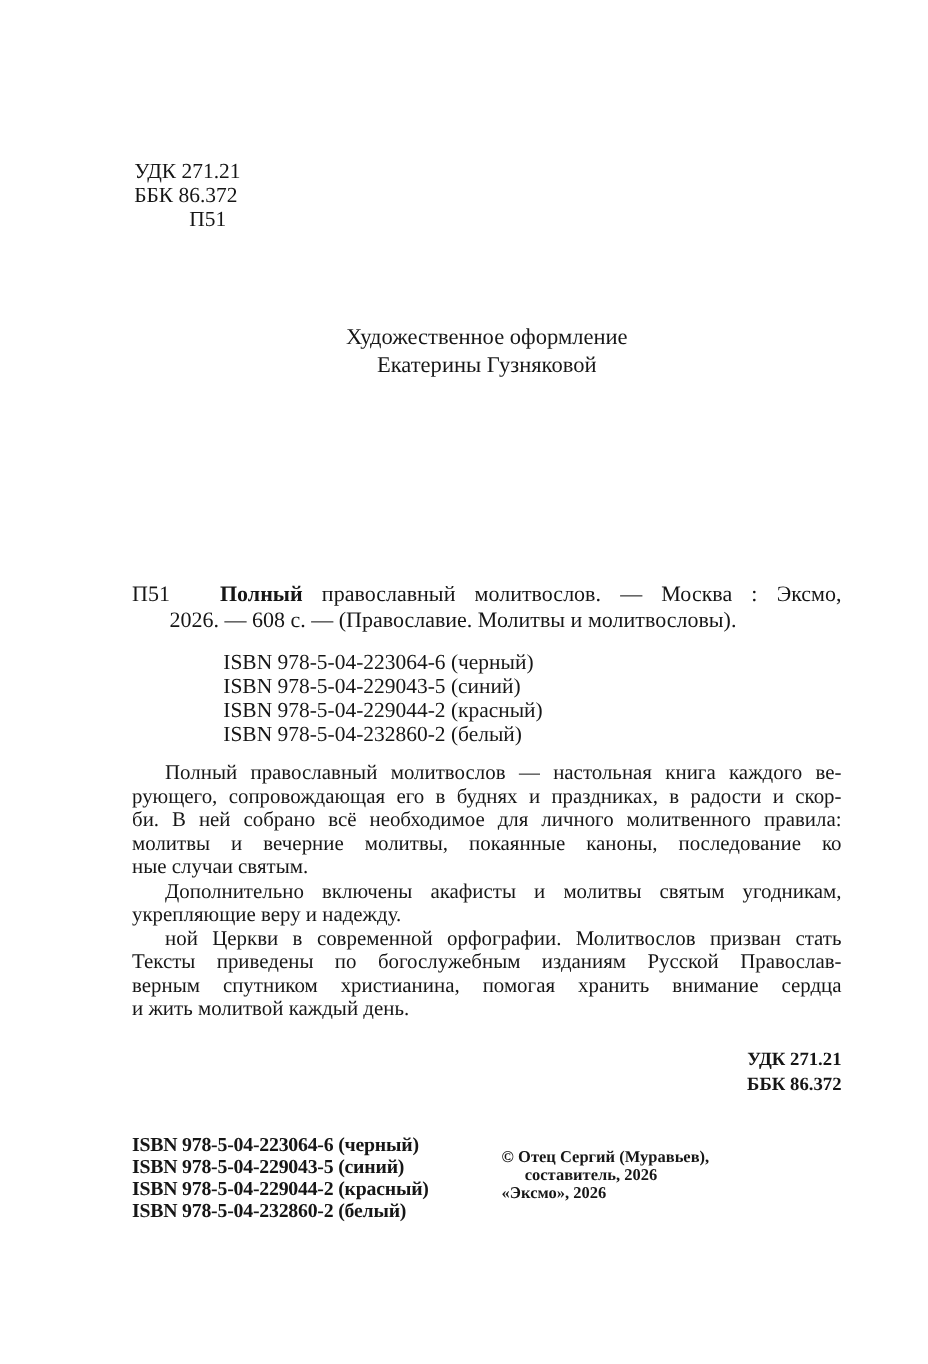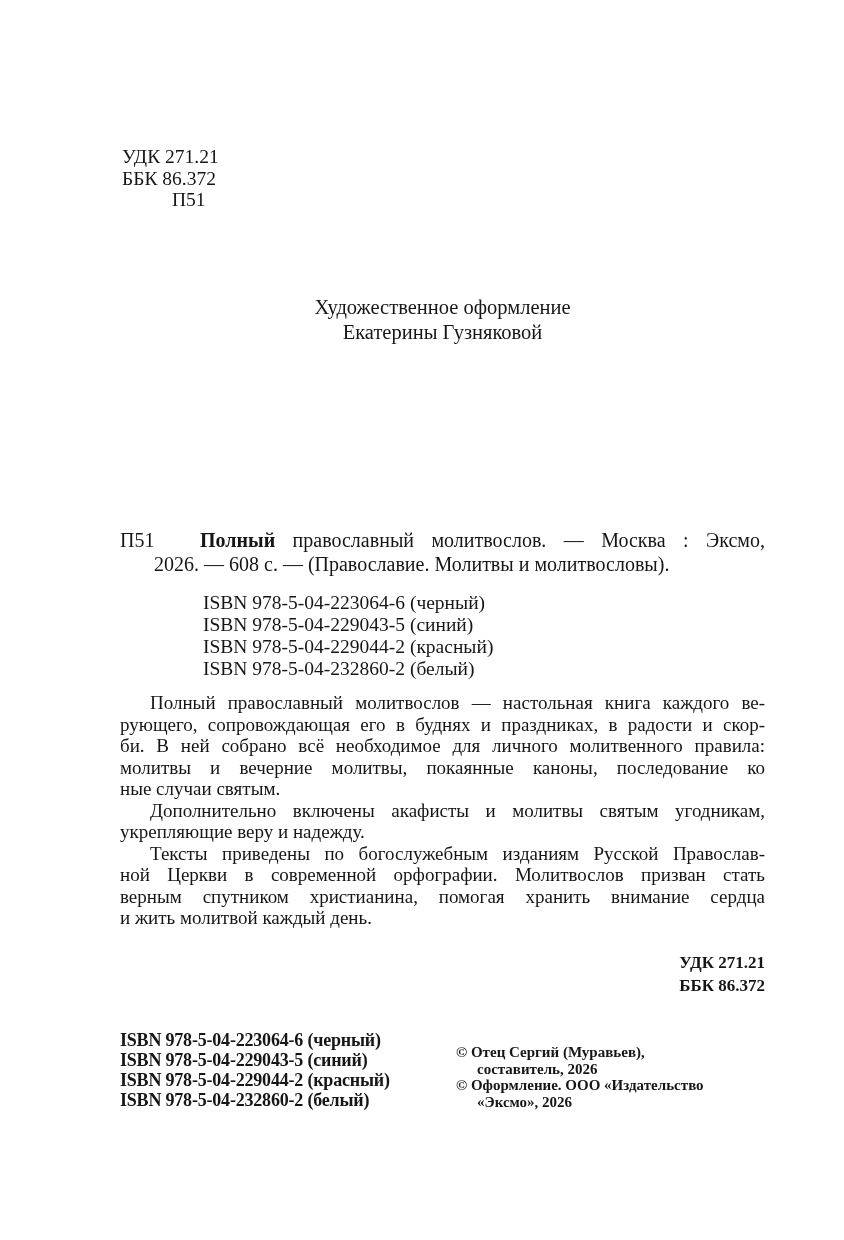--- a/index.html
+++ b/index.html
@@ -132,8 +132,8 @@
       <div>укрепляющие веру и надежду.</div>
     </div>
   <div class="para">
+      <div>ной Церкви в современной орфографии. Молитвослов призван стать</div>
       <div>Тексты приведены по богослужебным изданиям Русской Православ-</div>
-      <div>ной Церкви в современной орфографии. Молитвослов призван стать</div>
       <div>верным спутником христианина, помогая хранить внимание сердца</div>
       <div>и жить молитвой каждый день.</div>
     </div>

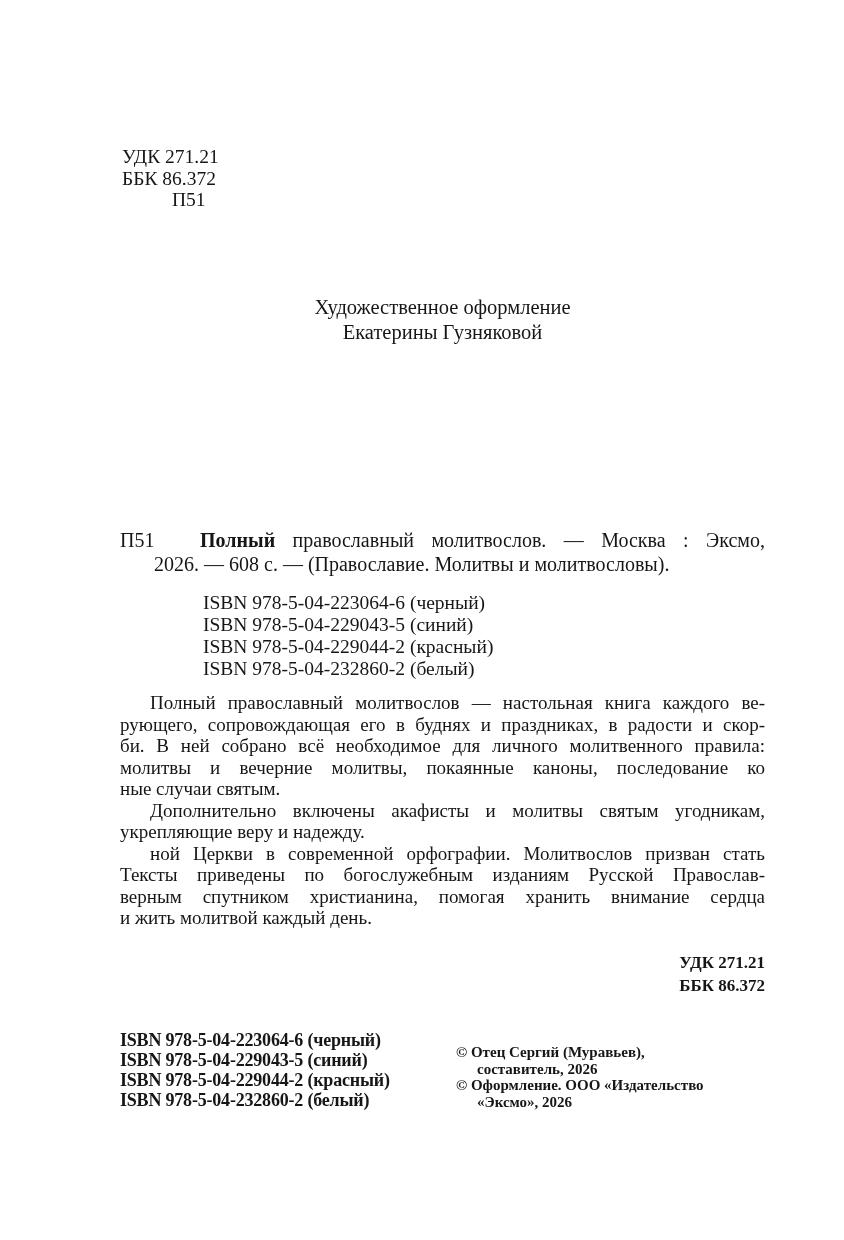--- a/index.html
+++ b/index.html
@@ -154,7 +154,6 @@
 <div class="abs" id="copyright">
     <div>© Отец Сергий (Муравьев),</div>
     <div>составитель, 2026</div>
-    <div>© Оформление. ООО «Издательство</div>
     <div>«Эксмо», 2026</div>
   </div>
 

